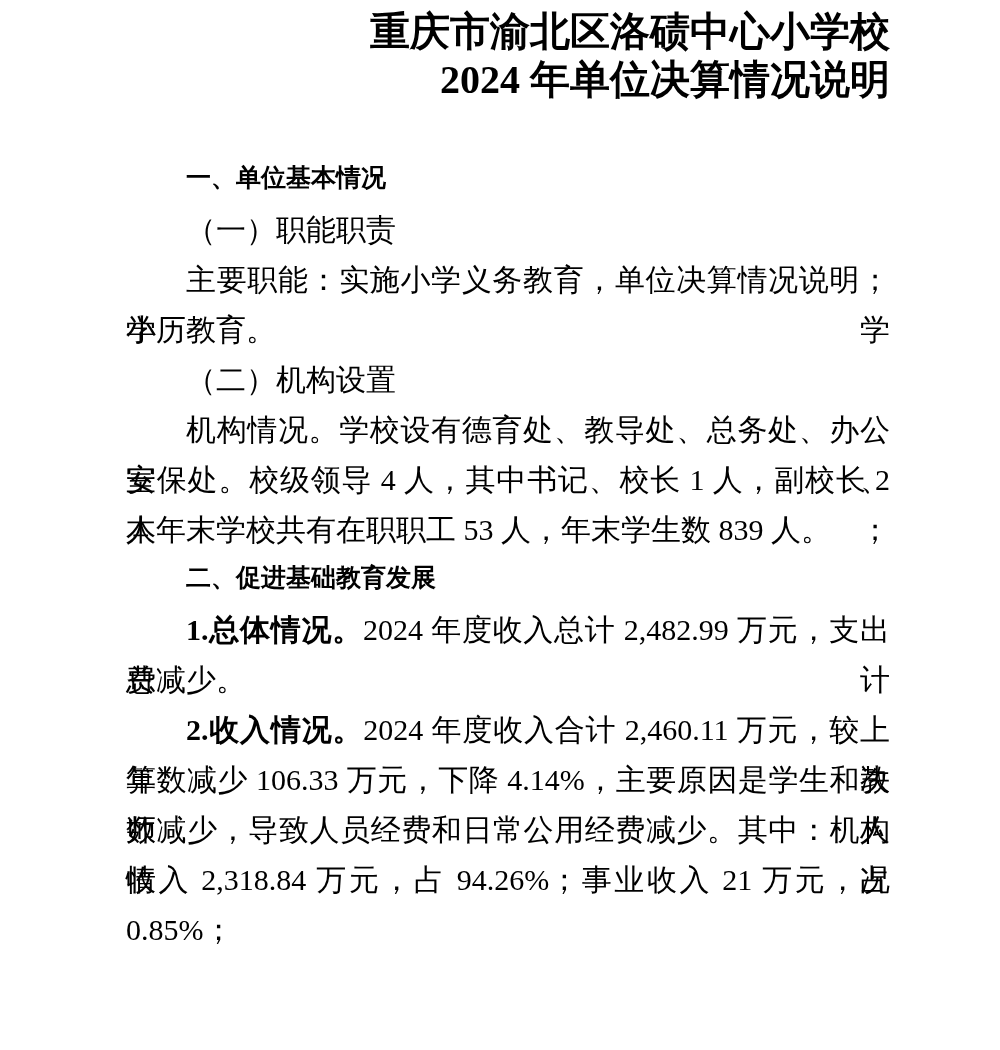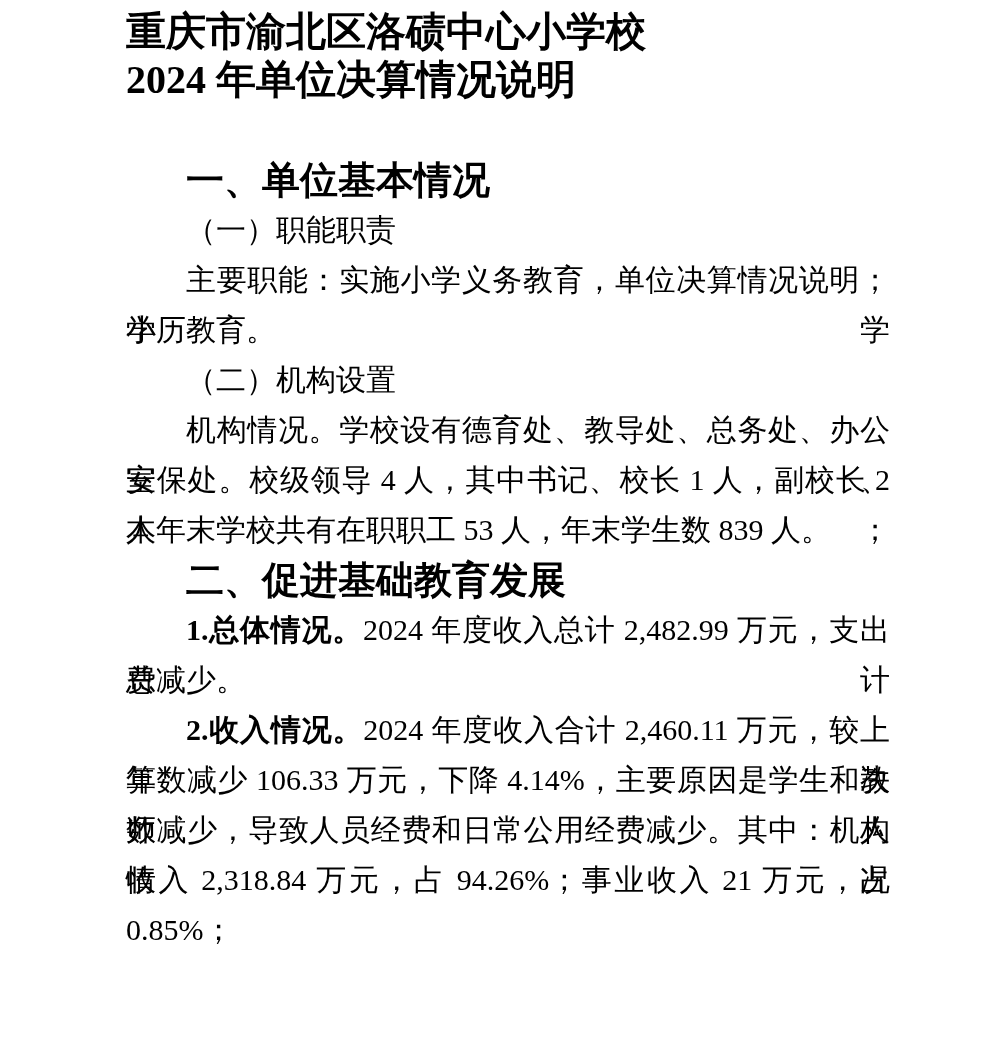--- a/index.html
+++ b/index.html
@@ -15,7 +15,7 @@
     font-family: "Liberation Serif", "DejaVu Serif", serif;
   }
   .title {
-    text-align: left;
+    text-align: right;
   }
   .title-line {
     font-size: 40px;

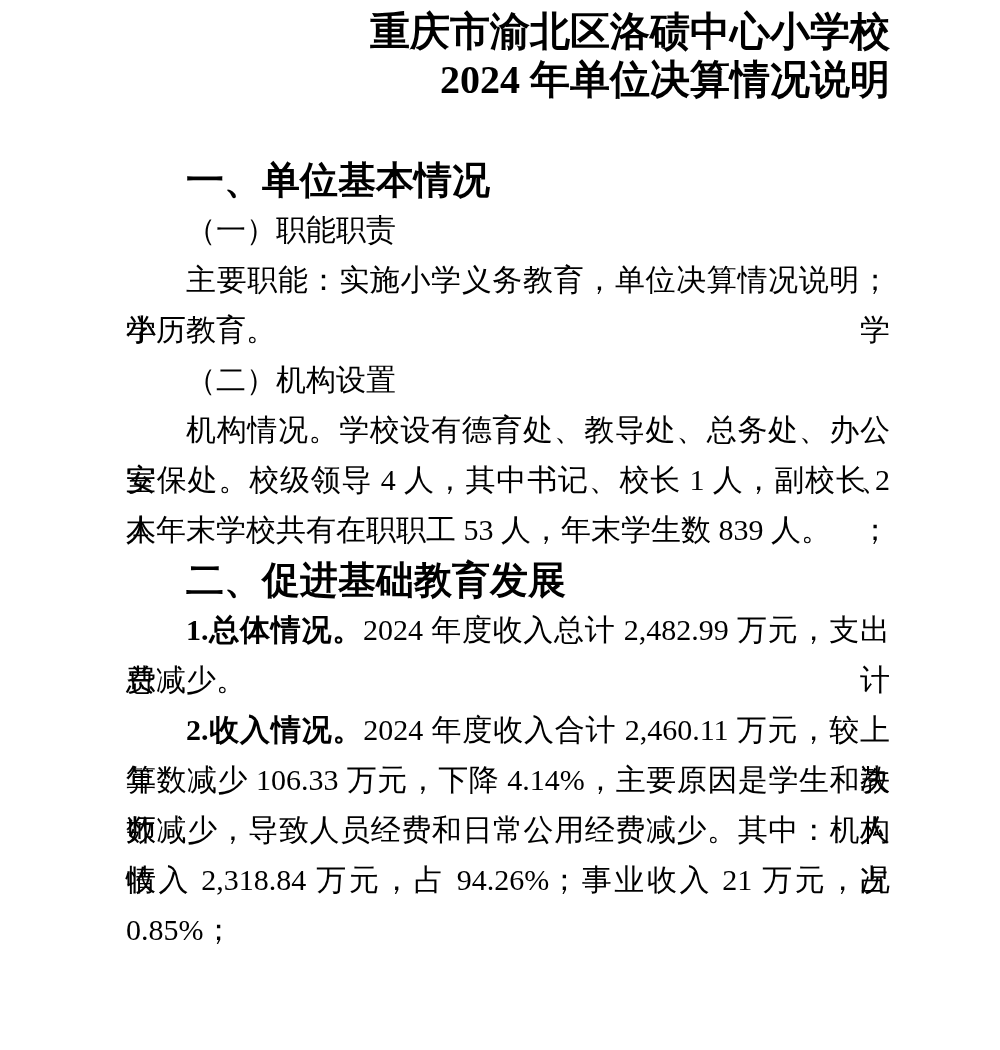--- a/index.html
+++ b/index.html
@@ -43,9 +43,9 @@
   }
   .line.indent { text-indent: 60px; }
   .kind-heading {
-    font-family: Liberation Sans, sans-serif;
+    font-family: Liberation Mono, monospace;
     font-weight: bold;
-    font-size: 38px;
+    font-size: 25px;
   }
   .kind-sub {
     font-family: Liberation Serif, serif;

